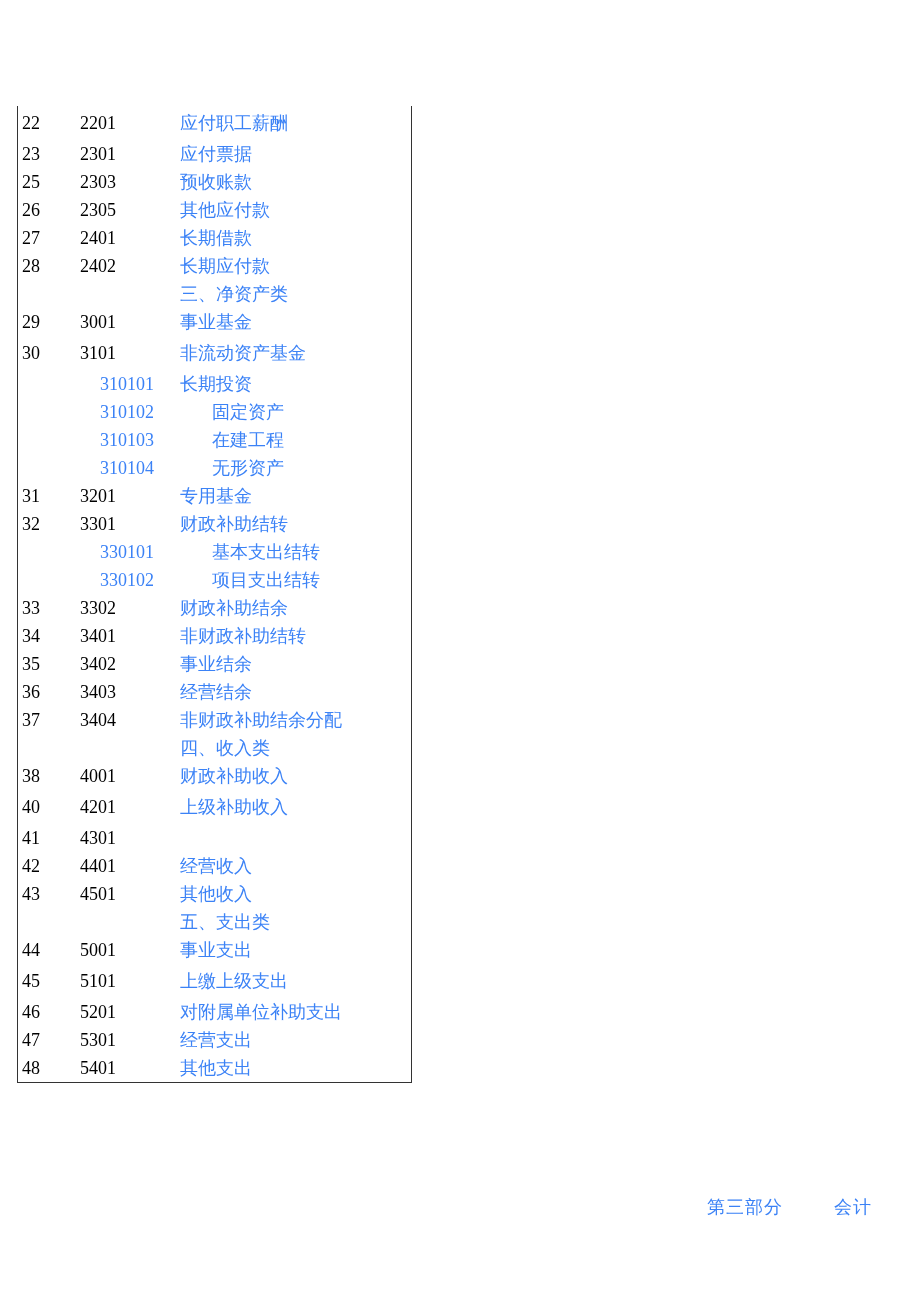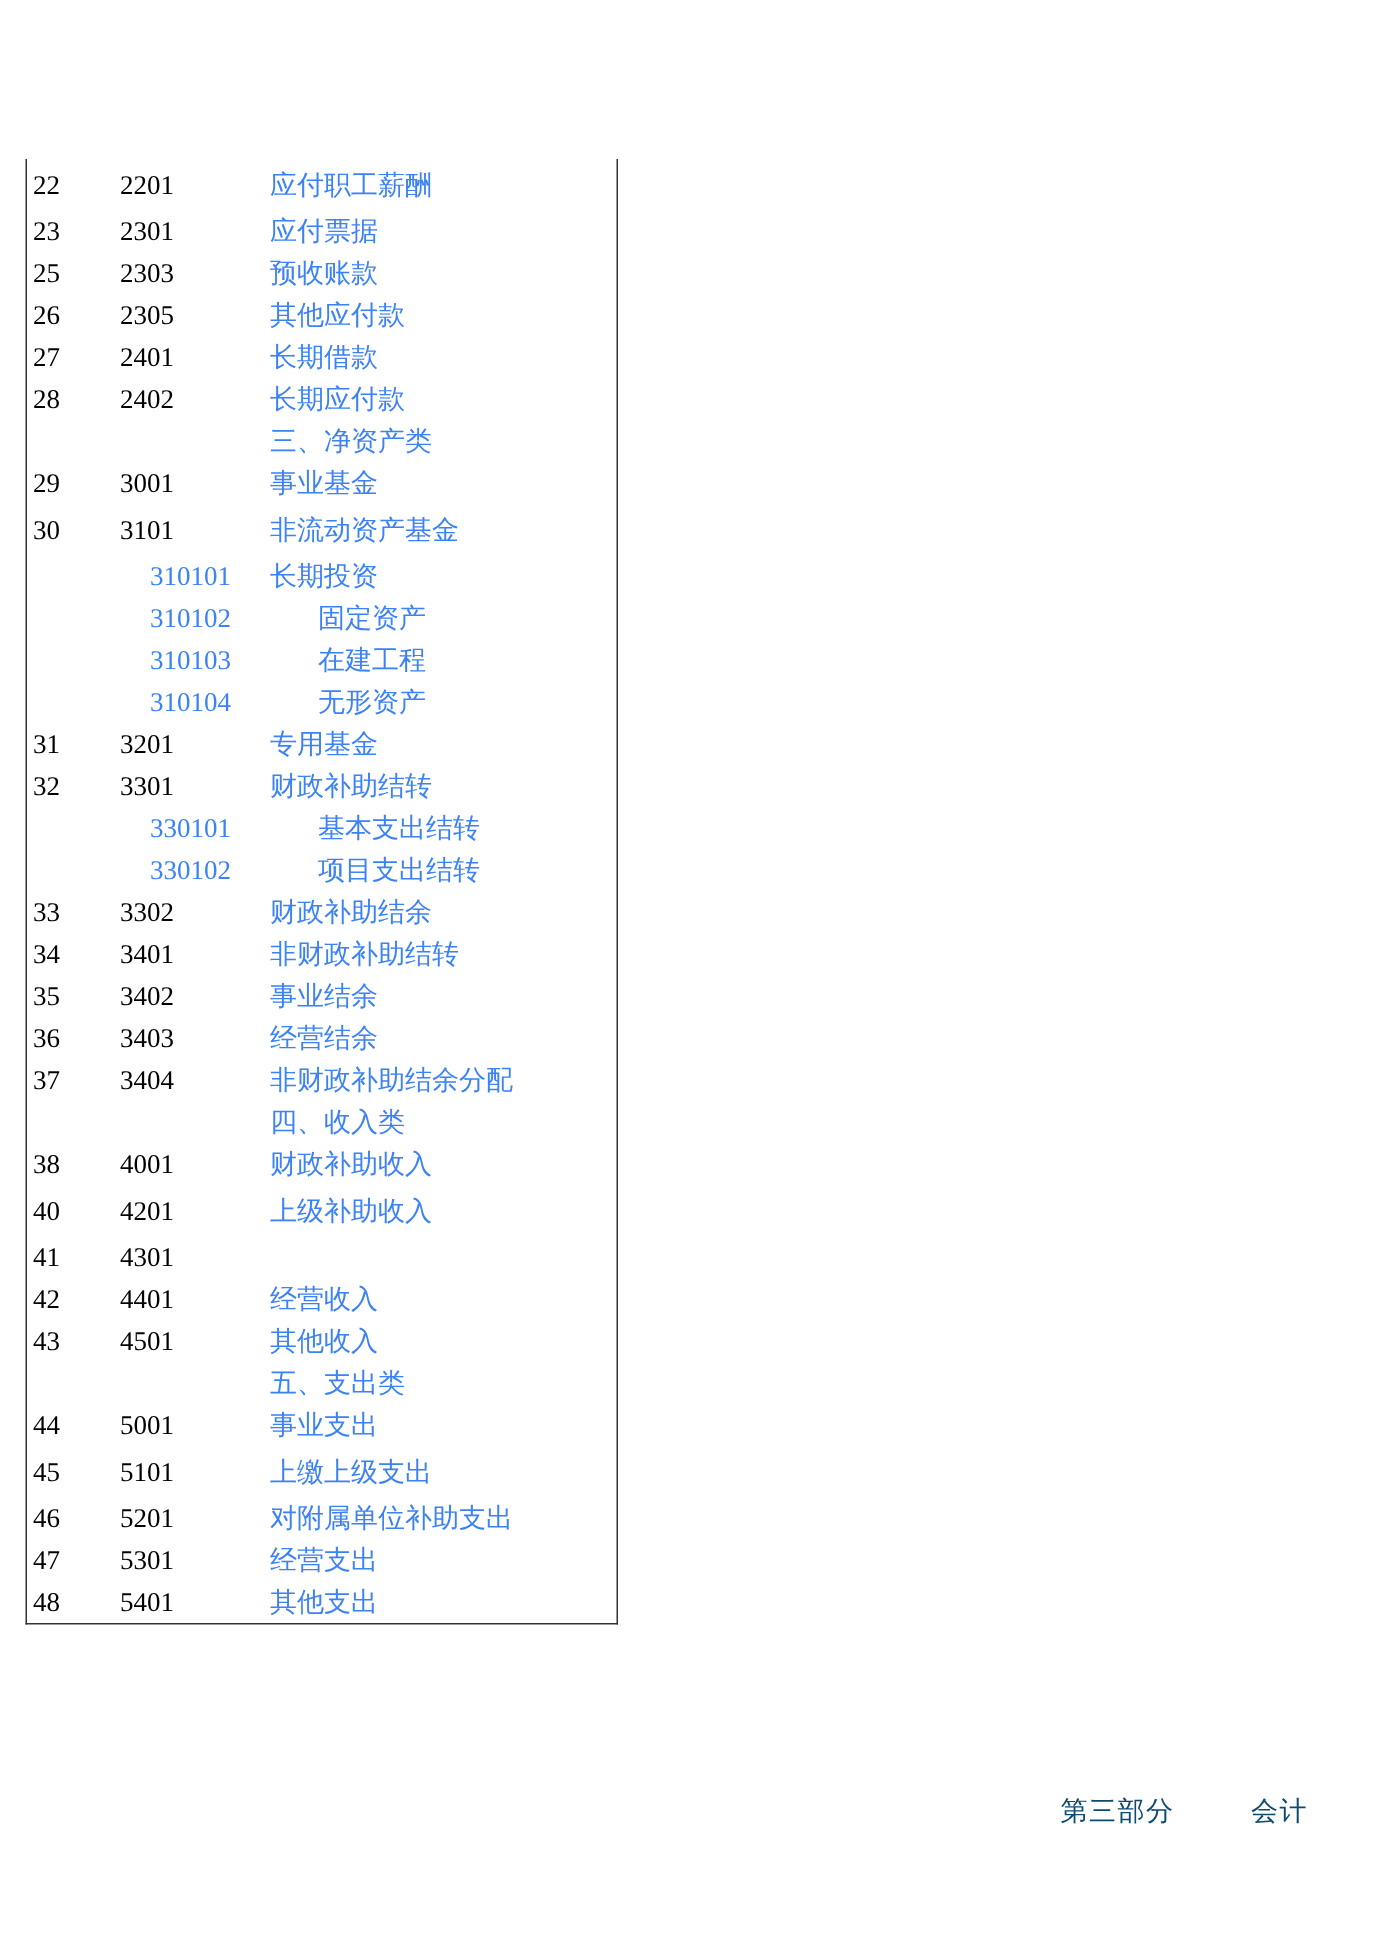--- a/index.html
+++ b/index.html
@@ -64,7 +64,7 @@
       right: 48px;
       top: 1195px;
       font-size: 18px;
-      color: #0c4a6e;
+      color: #3b82f6;
       letter-spacing: 1px;
     }
     .footer-gap {

